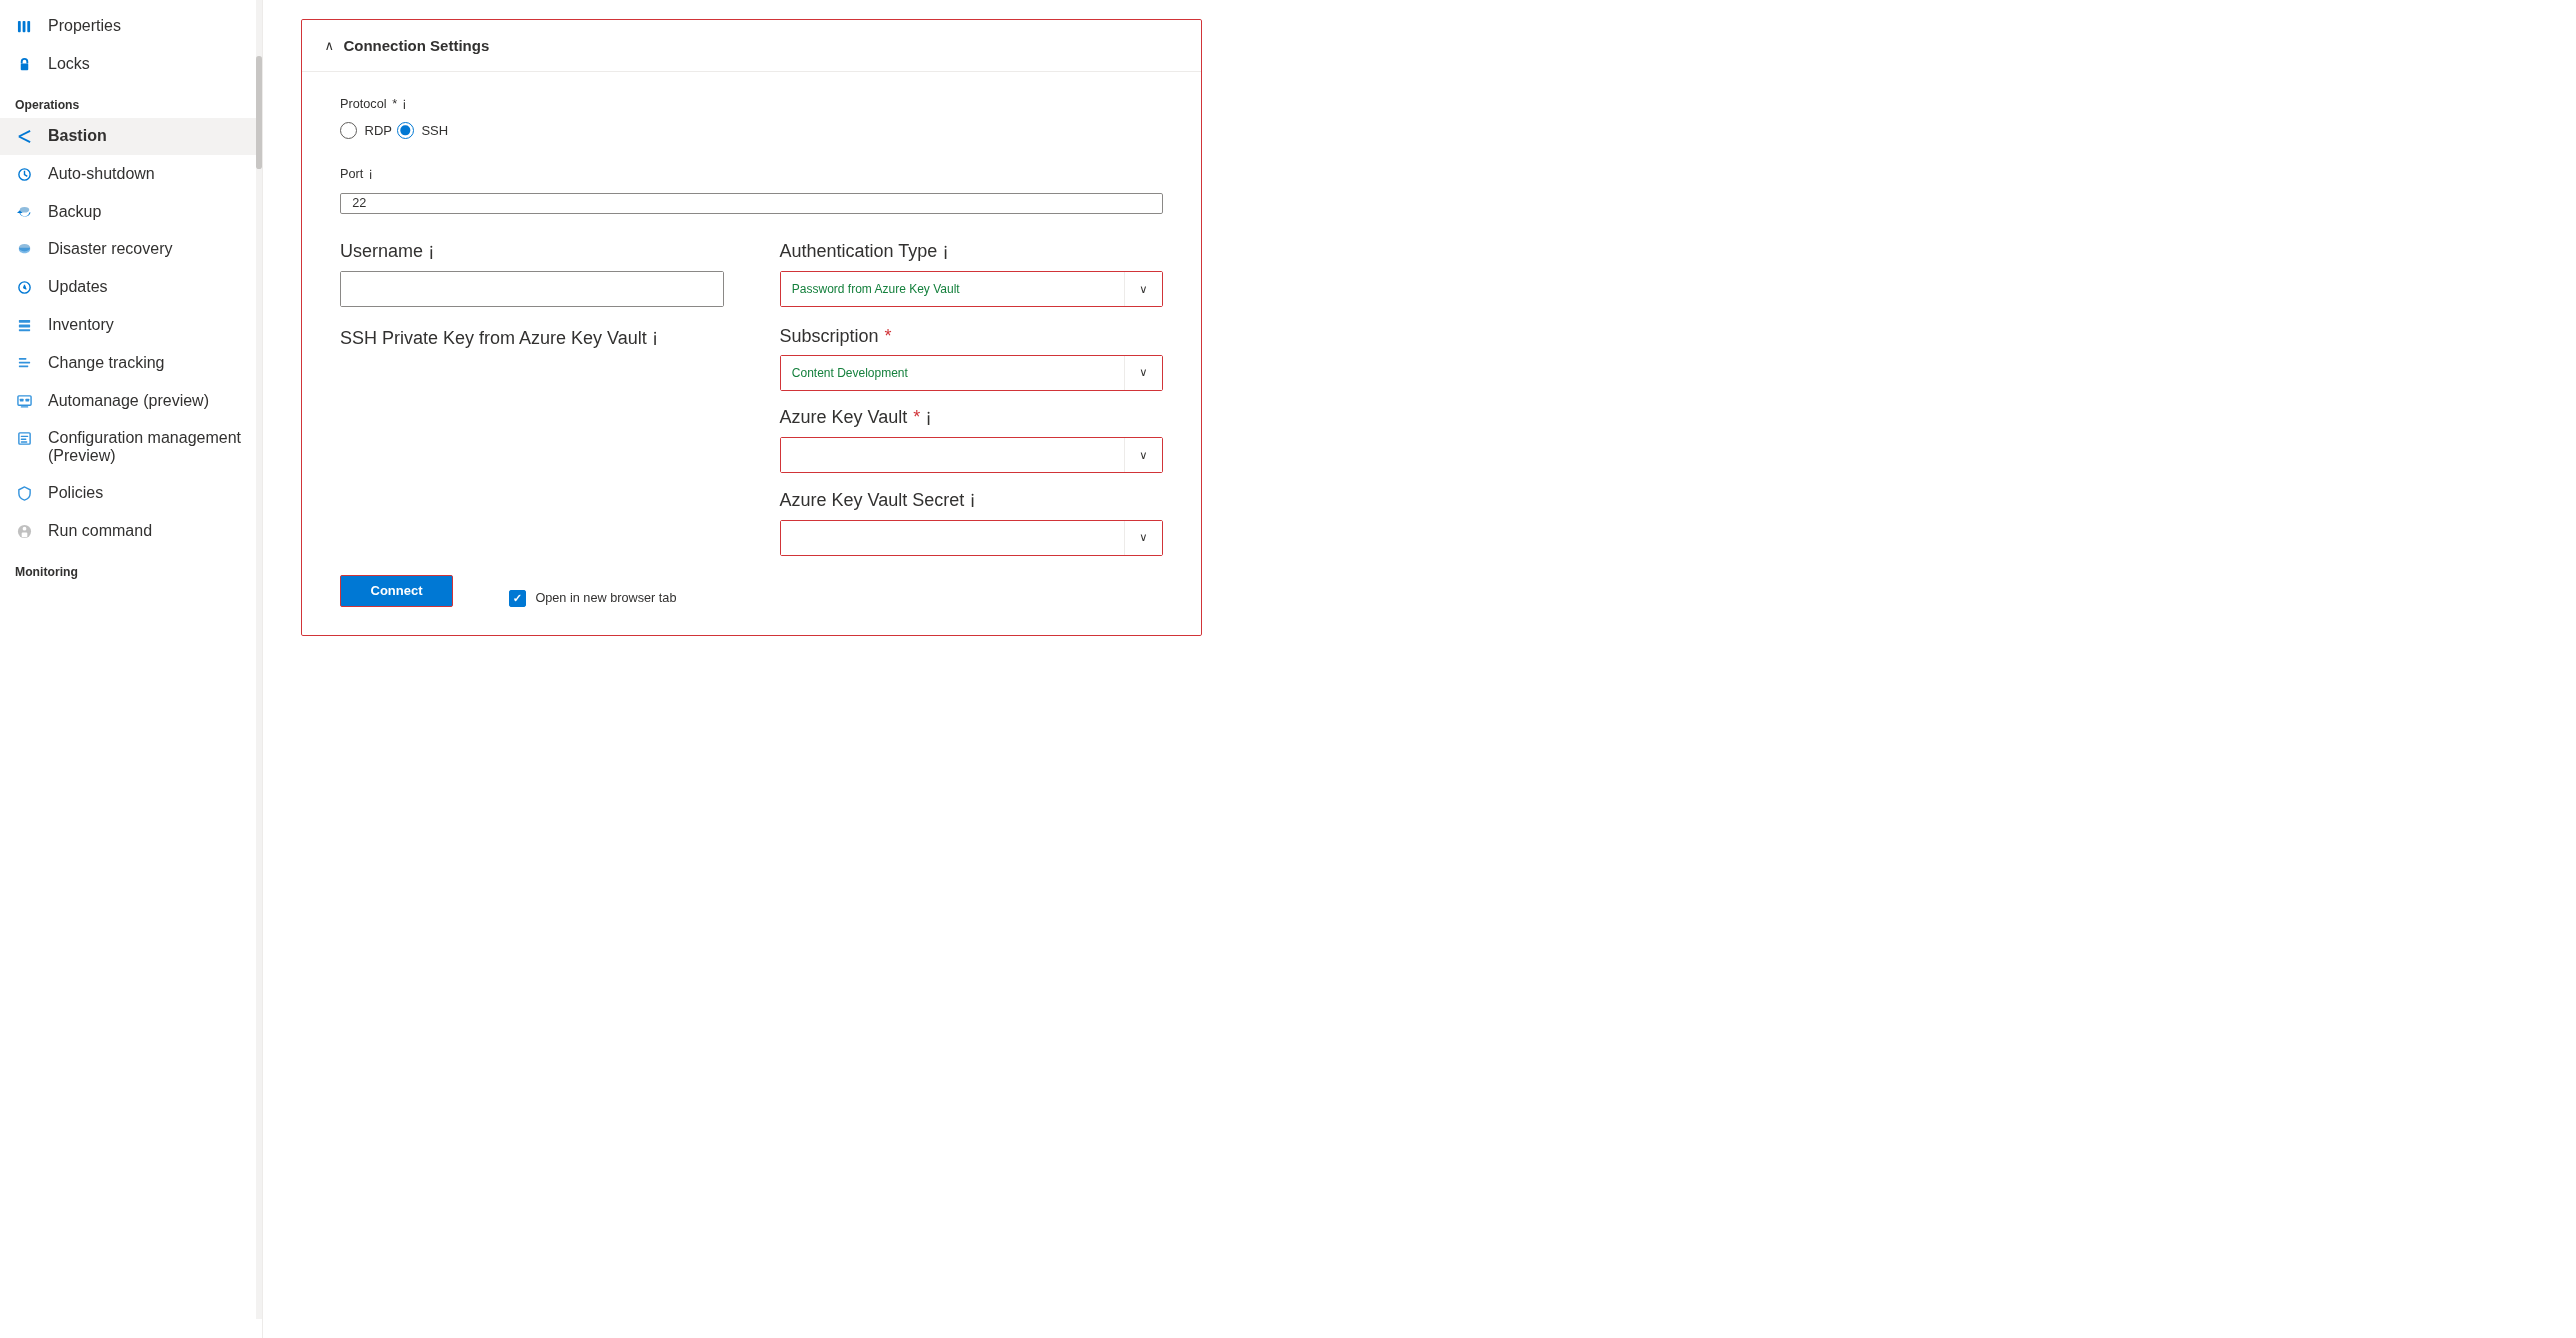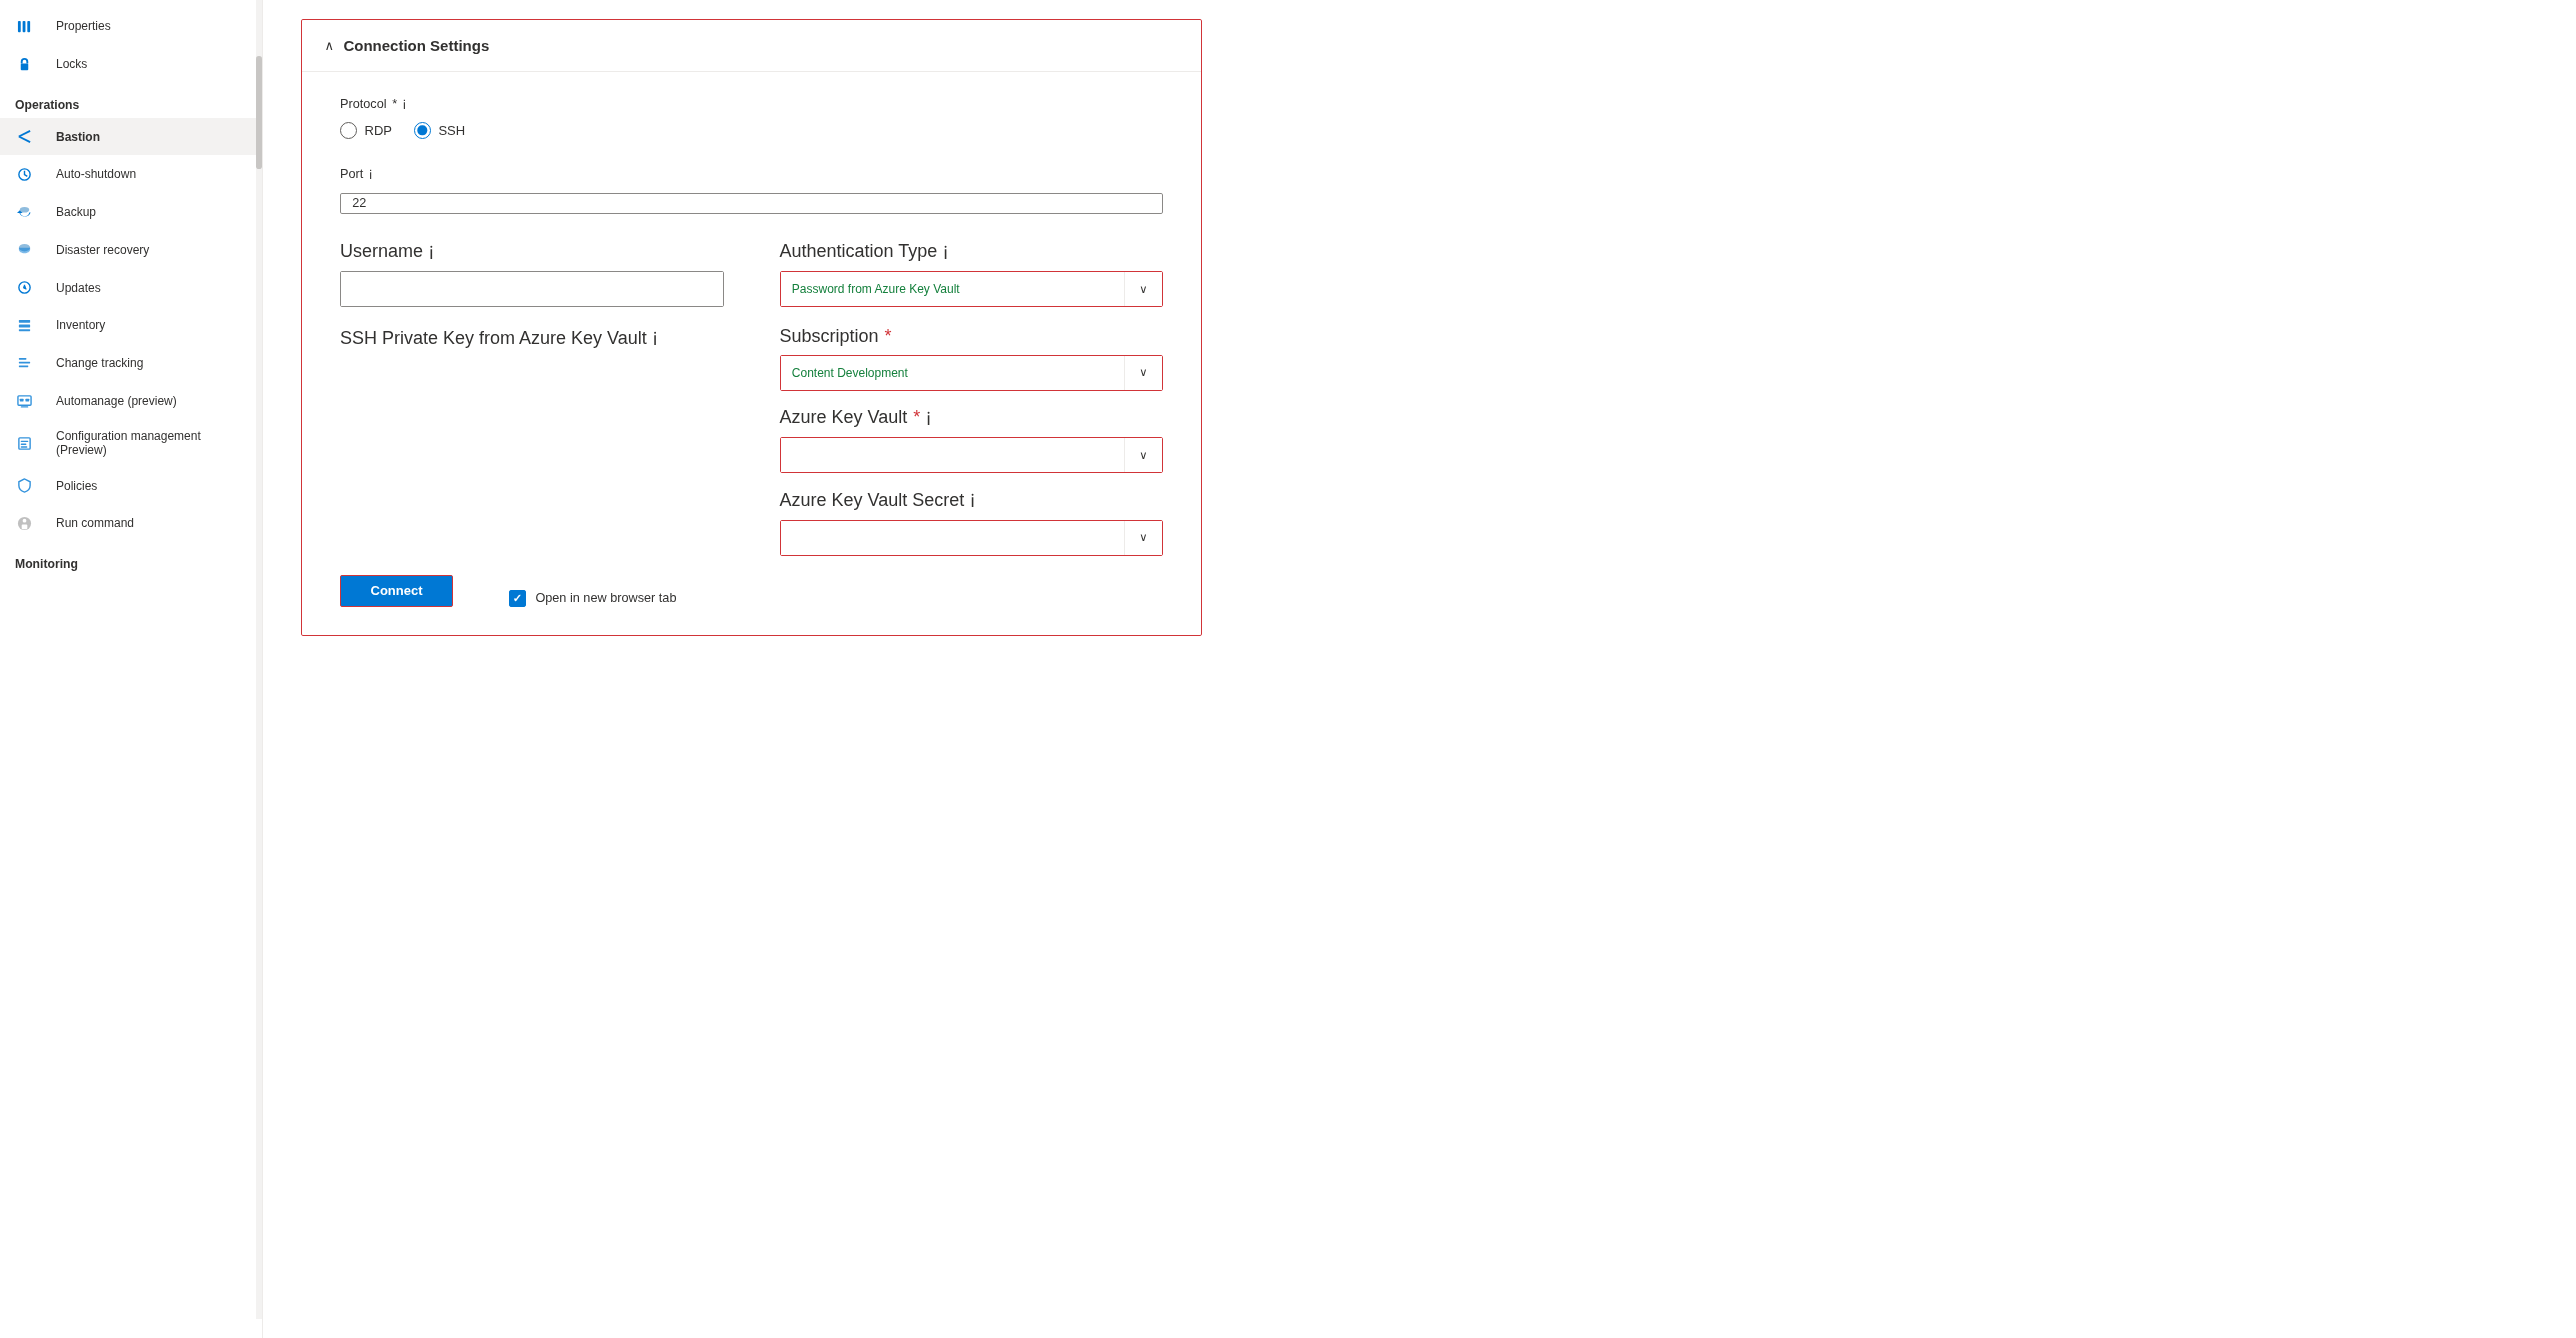--- a/index.html
+++ b/index.html
@@ -27,12 +27,12 @@
 
     .sidebar-item {
       display: flex;
-      align-items: center;
+      align-items: flex-start;
       padding: 9.4px 15px;
       cursor: pointer;
-      font-size: 12px;
-      color: #323130;
-      gap: 22px;
+      font-size: 16px;
+      color: #323130;
+      gap: 14px;
       transition: background 0.1s;
     }
     .sidebar-item.active {

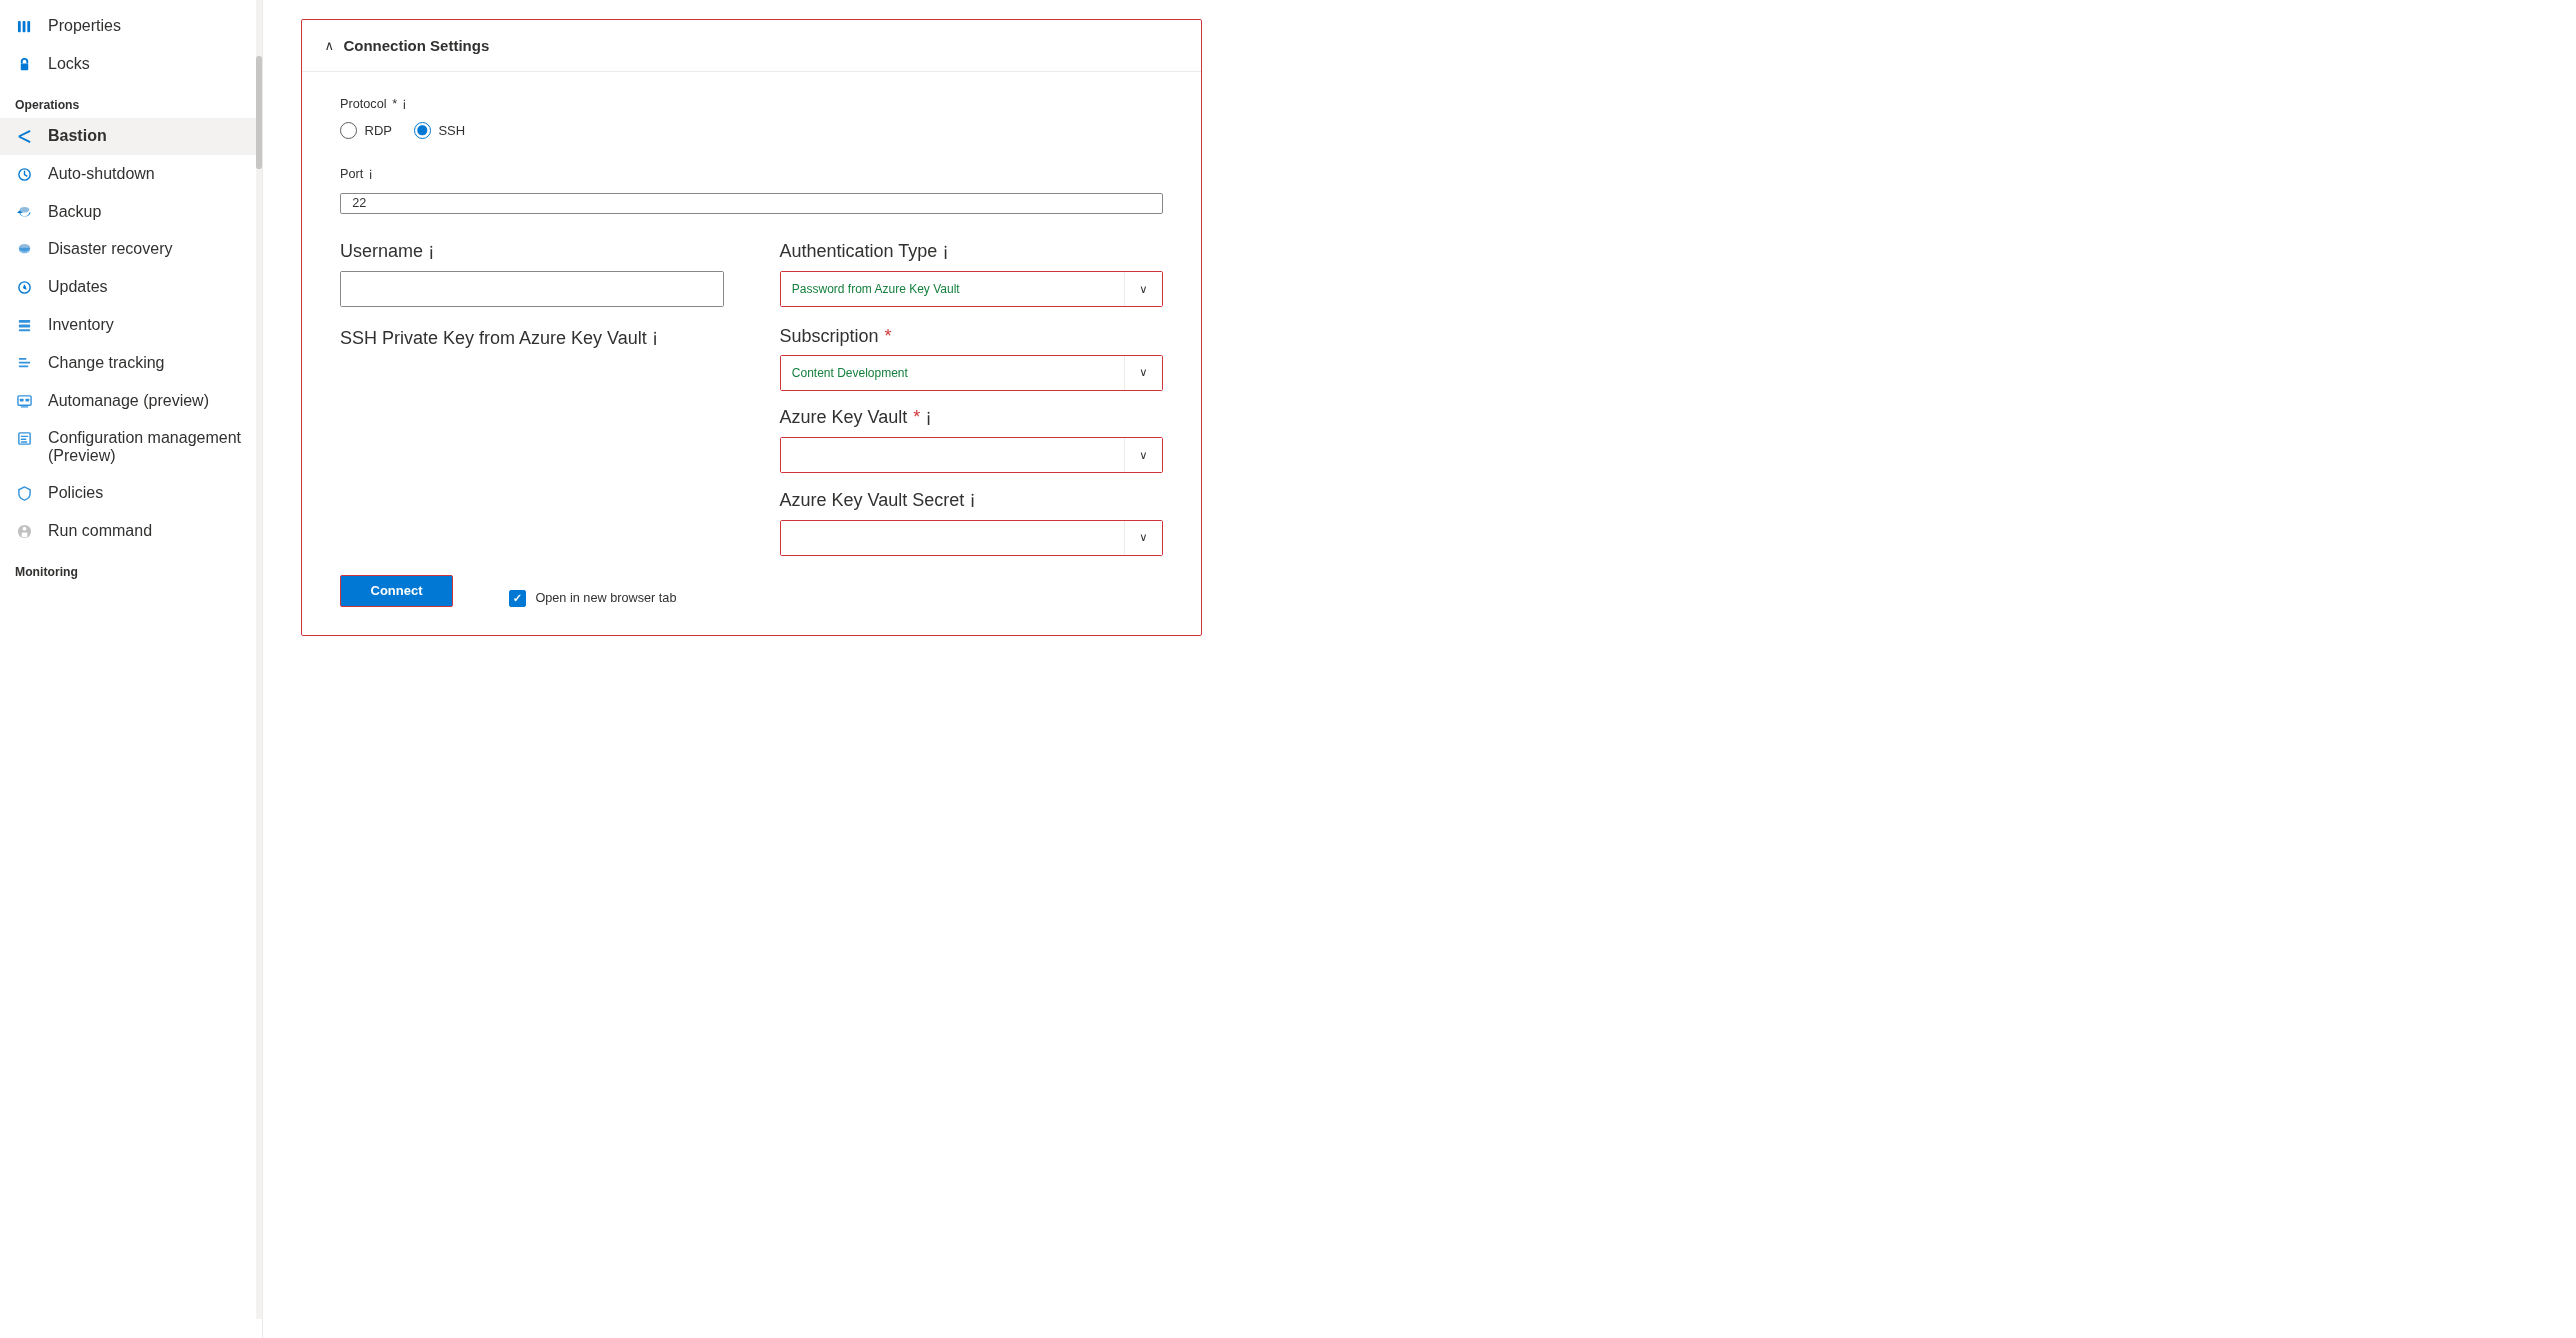--- a/index.html
+++ b/index.html
@@ -116,7 +116,7 @@
     .radio-group {
       display: flex;
       align-items: flex-end;
-      gap: 22px;
+      gap: 5px;
     }
 
     .radio-option {

